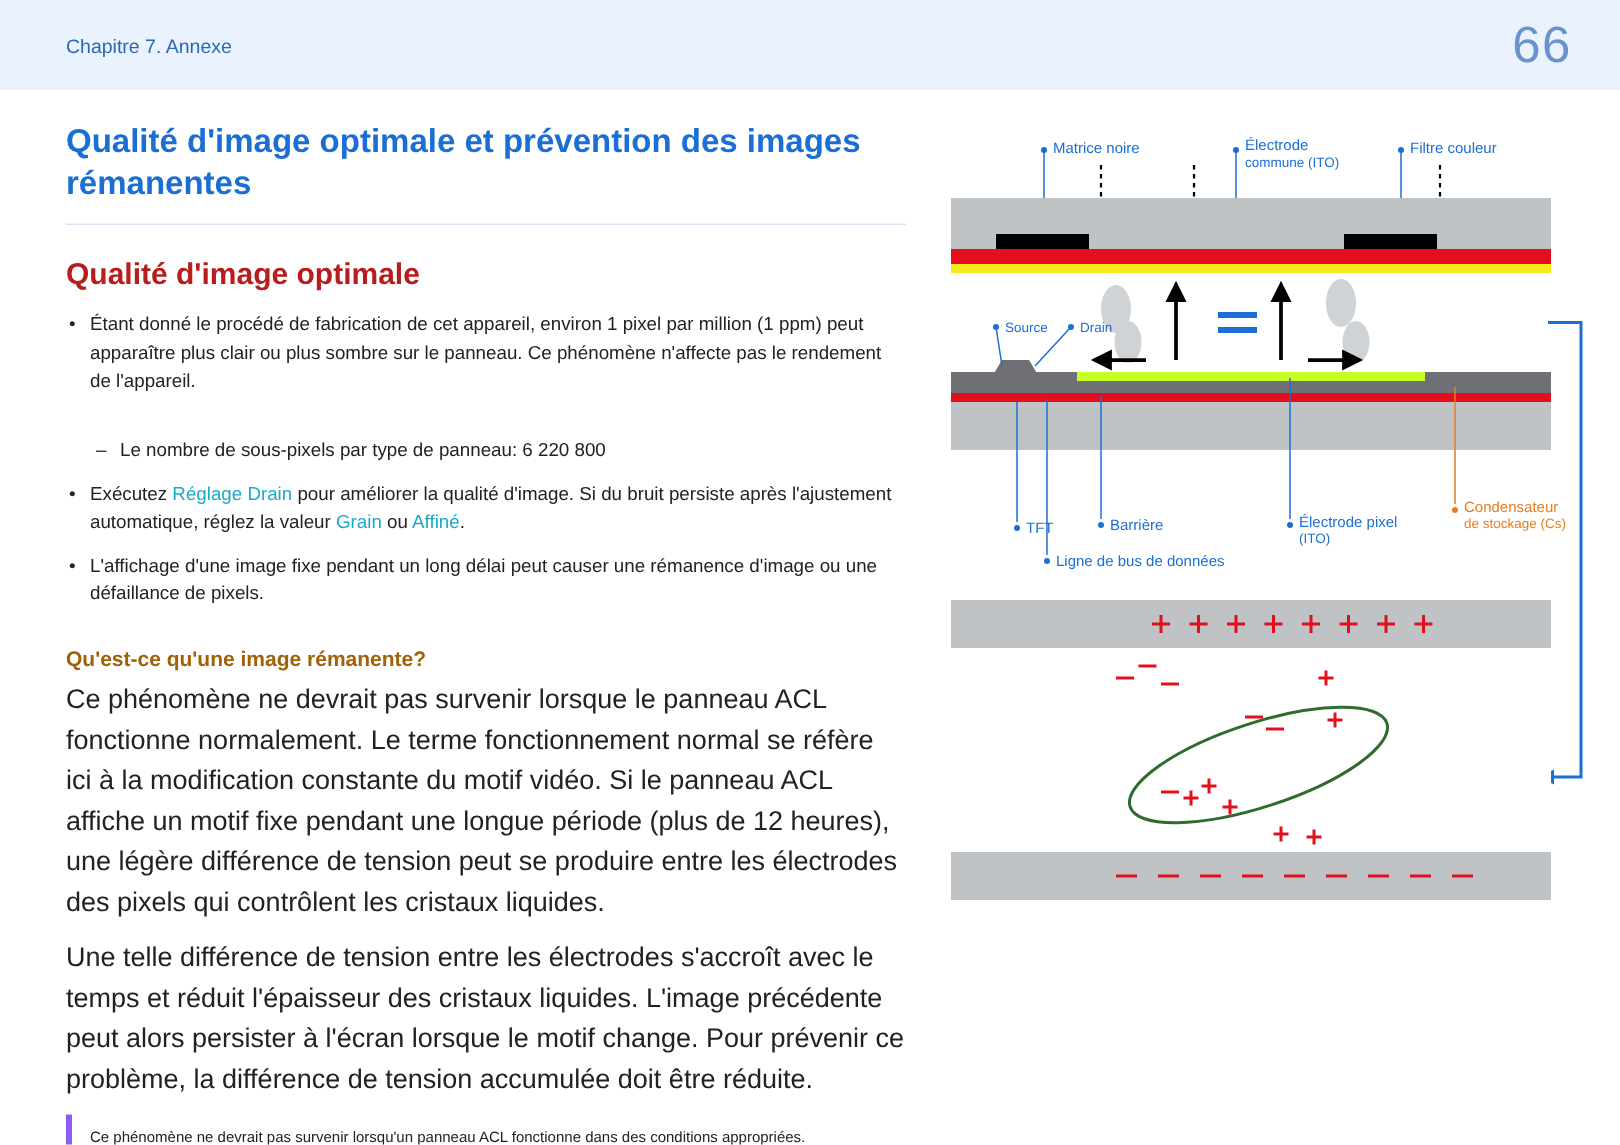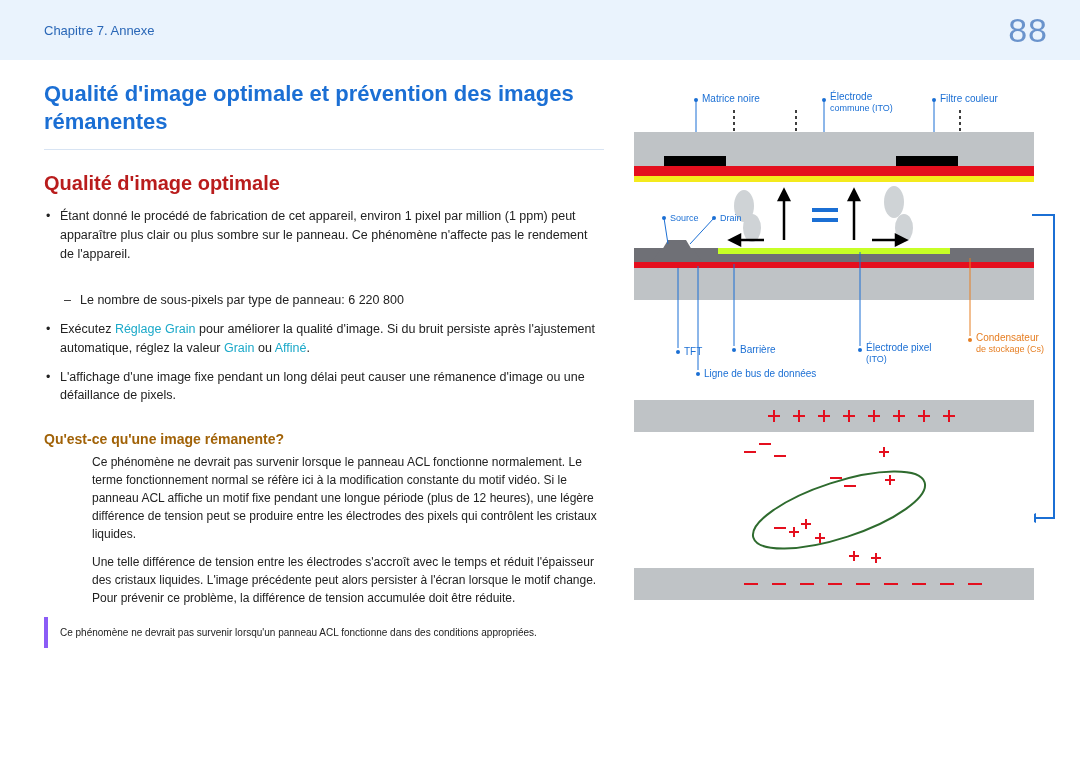--- a/index.html
+++ b/index.html
@@ -36,7 +36,7 @@
 
   <div class="topbar">
     <div class="chapter">Chapitre 7. Annexe</div>
-    <div class="pagenum">88</div>
+    <div class="pagenum">66</div>
   </div>
 
   <div class="content">

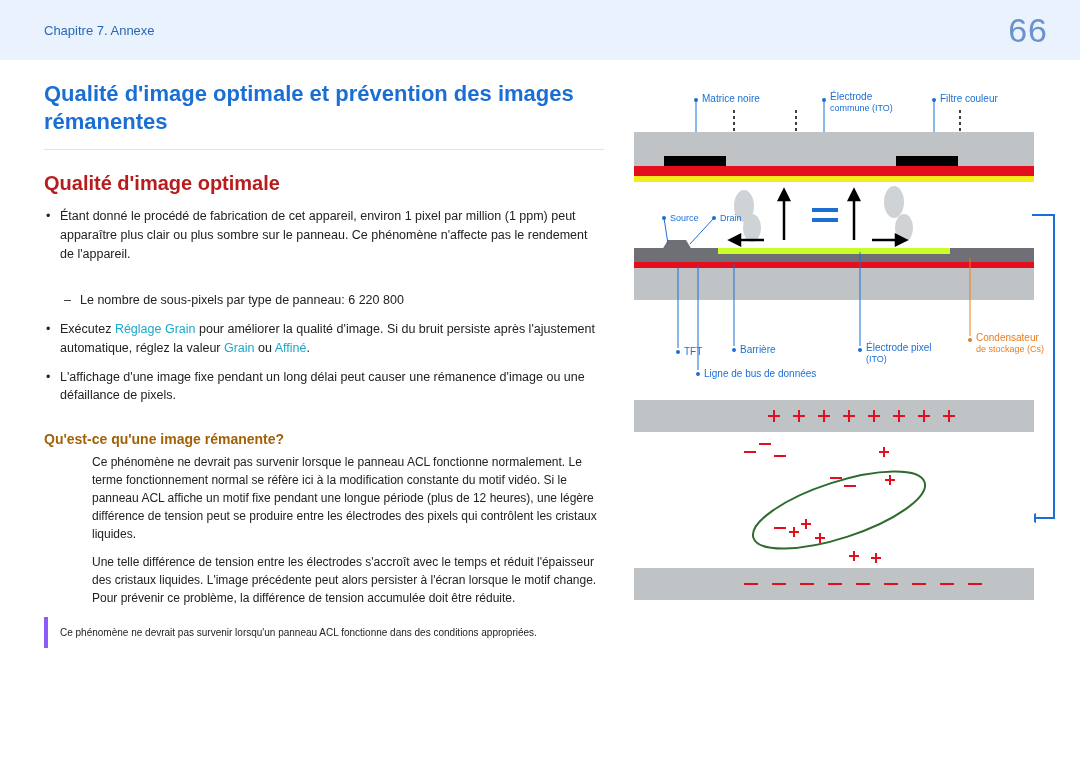--- a/index.html
+++ b/index.html
@@ -55,7 +55,7 @@
             </ul>
           </li>
           <li>
-            <span>Exécutez </span><span class="link">Réglage Grain</span><span> pour améliorer la qualité d'image. Si du bruit persiste après l'ajustement automatique, réglez la valeur </span><span class="link">Grain</span><span> ou </span><span class="link">Affiné</span><span>.</span>
+            <span>Exécutez </span><span class="link">Réglage Drain</span><span> pour améliorer la qualité d'image. Si du bruit persiste après l'ajustement automatique, réglez la valeur </span><span class="link">Grain</span><span> ou </span><span class="link">Affiné</span><span>.</span>
           </li>
           <li>
             <span>L'affichage d'une image fixe pendant un long délai peut causer une rémanence d'image ou une défaillance de pixels.</span>

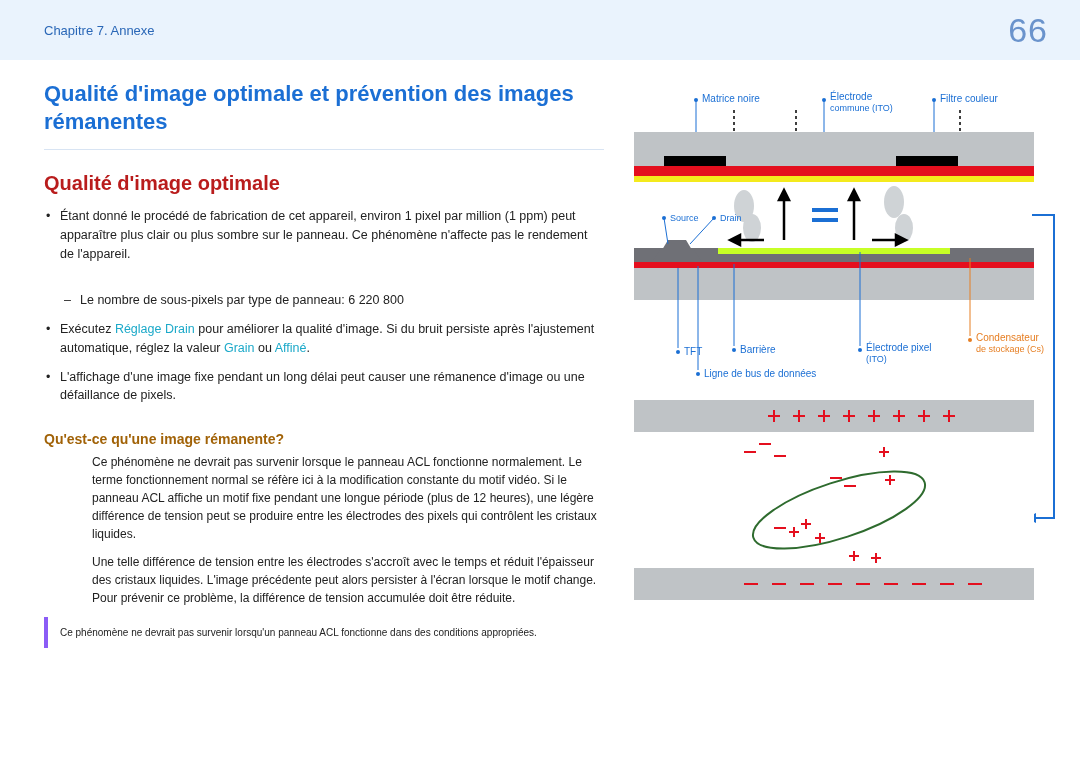--- a/index.html
+++ b/index.html
@@ -21,7 +21,7 @@
   ul.dash > li { position: relative; font-size: 12.5px; line-height: 1.5; margin-bottom: 6px; margin-top: 28px; }
   ul.dash > li::before { content: "–"; position: absolute; left: -16px; color: #222; }
   .link { color: #1ba9c9; }
-  .para { font-size: 12px; line-height: 1.5; margin-bottom: 10px; color: #222; margin-left: 48px; }
+  .para { font-size: 18px; line-height: 1.5; margin-bottom: 10px; color: #222; }
   .note { border-left: 4px solid #8b5cf6; padding: 8px 12px; font-size: 10px; line-height: 1.5; color: #222; margin-top: 10px; }
   .section2 { margin-top: 26px; }
   

